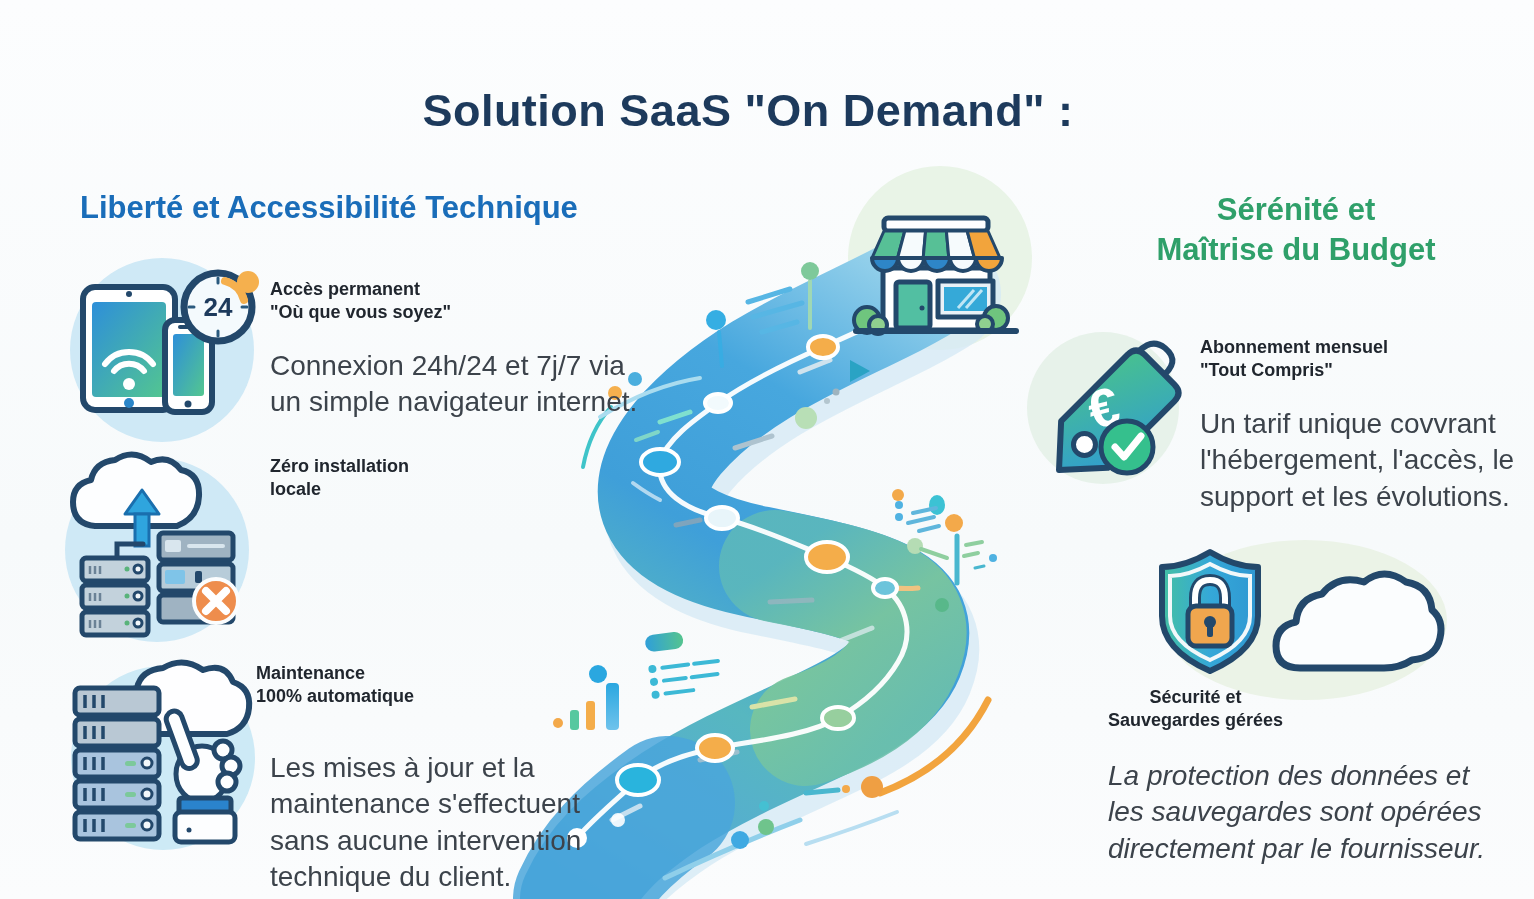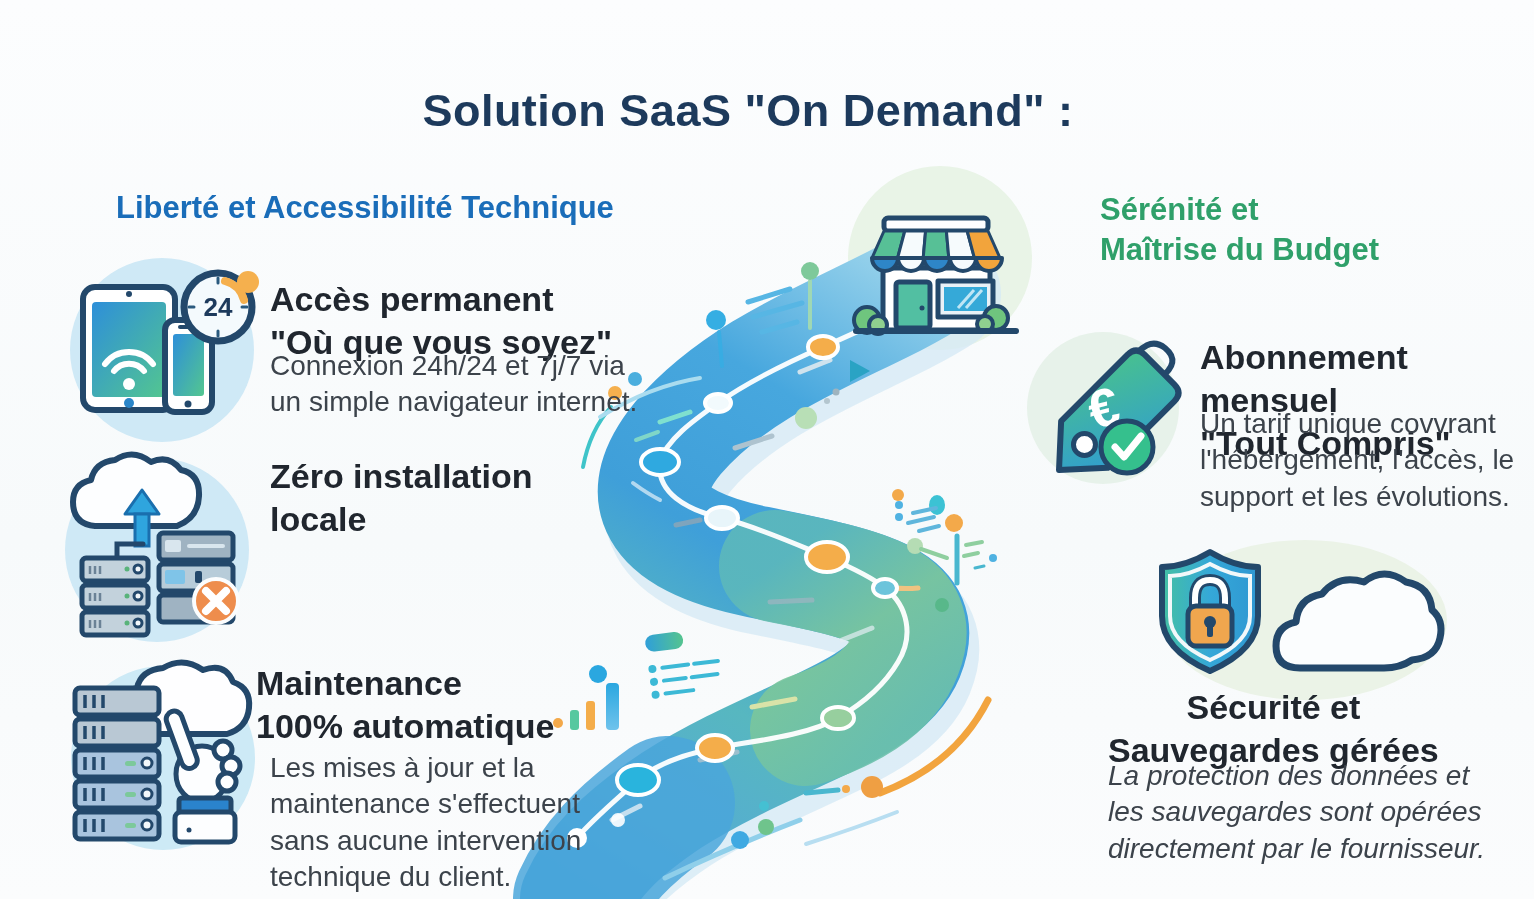--- a/index.html
+++ b/index.html
@@ -12,7 +12,7 @@
   .txt{position:absolute;z-index:3;white-space:pre-line;}
   .main-title{left:0;top:24px;width:1496px;text-align:center;
     font-size:45px;line-height:1.28;font-weight:bold;color:#1d3a5c;letter-spacing:.5px;}
-  .head-left{left:80px;top:190px;font-size:31px;font-weight:bold;color:#1a6db9;margin-left:36px;}
+  .head-left{left:80px;top:190px;font-size:31px;font-weight:bold;color:#1a6db9;}
   .head-right{left:1100px;top:190px;width:392px;text-align:left;
     font-size:31px;line-height:1.3;font-weight:bold;color:#2fa06a;}
   .f-title{font-size:34px;line-height:1.26;font-weight:bold;color:#20262e;}

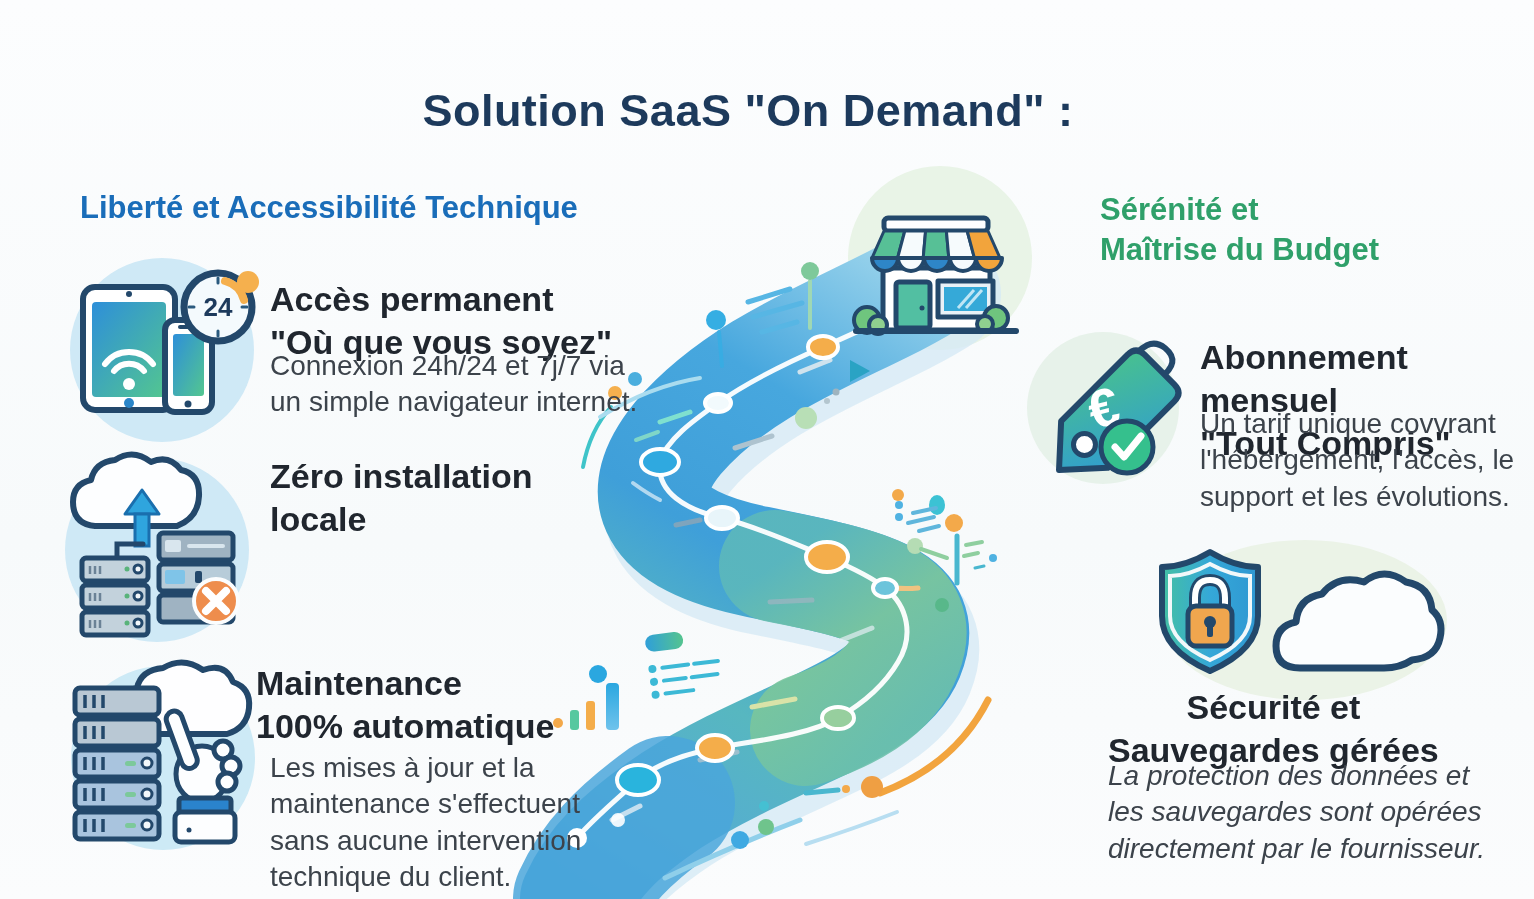--- a/index.html
+++ b/index.html
@@ -13,7 +13,7 @@
   .main-title{left:0;top:24px;width:1496px;text-align:center;
     font-size:45px;line-height:1.28;font-weight:bold;color:#1d3a5c;letter-spacing:.5px;}
   .head-left{left:80px;top:190px;font-size:31px;font-weight:bold;color:#1a6db9;}
-  .head-right{left:1100px;top:190px;width:392px;text-align:left;
+  .head-right{left:1100px;top:190px;width:392px;text-align:center;
     font-size:31px;line-height:1.3;font-weight:bold;color:#2fa06a;}
   .f-title{font-size:34px;line-height:1.26;font-weight:bold;color:#20262e;}
   .f-body{font-size:28px;line-height:1.3;color:#3c434b;}

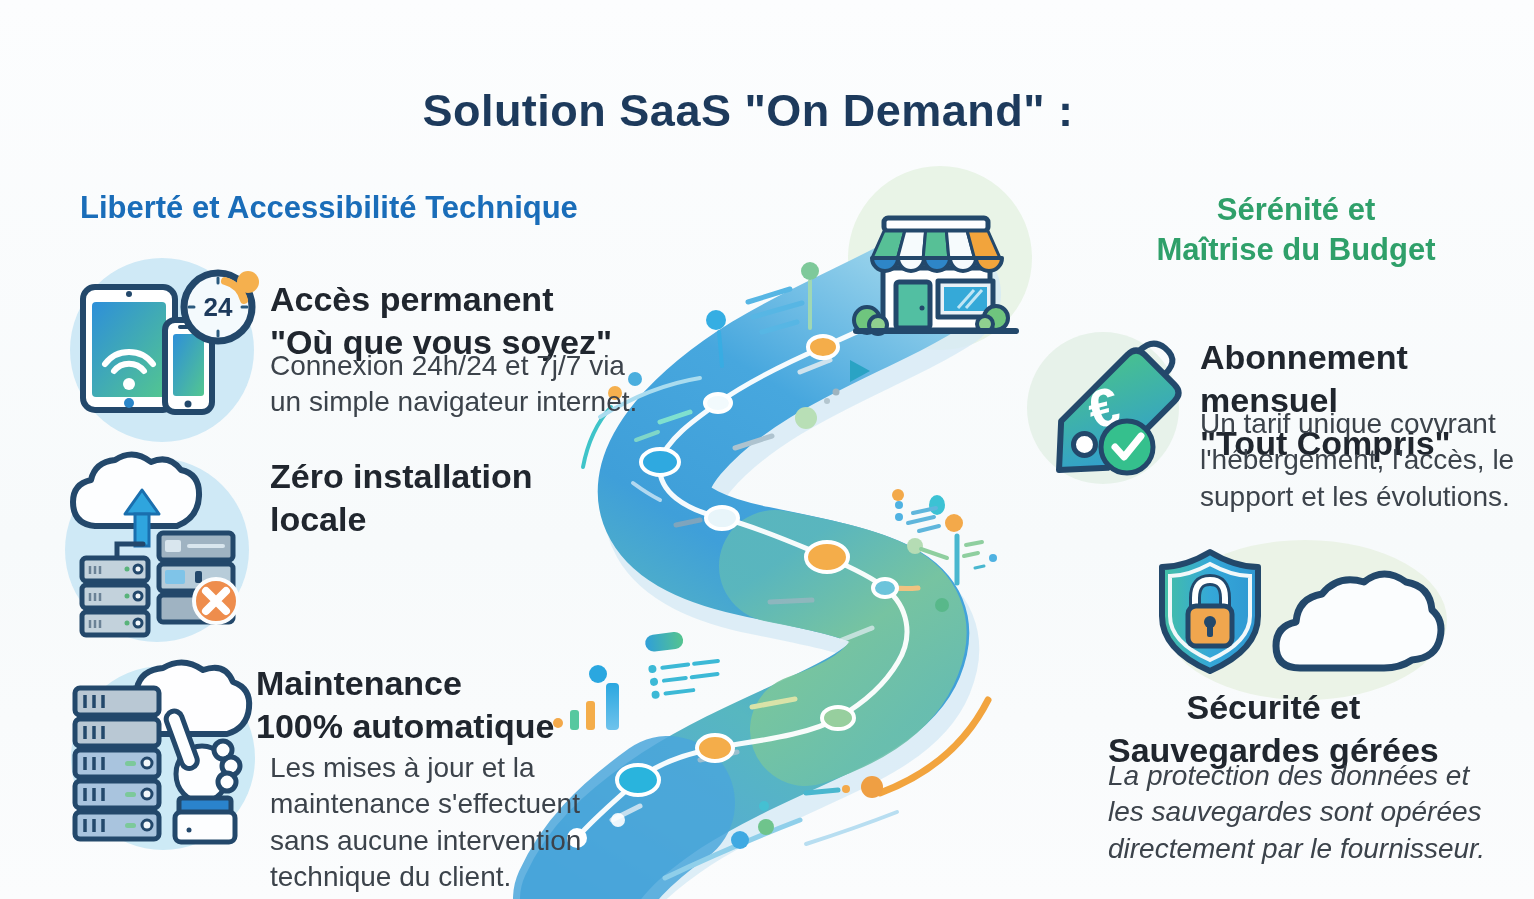--- a/index.html
+++ b/index.html
@@ -15,7 +15,7 @@
   .head-left{left:80px;top:190px;font-size:31px;font-weight:bold;color:#1a6db9;}
   .head-right{left:1100px;top:190px;width:392px;text-align:center;
     font-size:31px;line-height:1.3;font-weight:bold;color:#2fa06a;}
-  .f-title{font-size:34px;line-height:1.26;font-weight:bold;color:#20262e;}
+  .f-title{font-size:18px;line-height:1.26;font-weight:bold;color:#20262e;}
   .f-body{font-size:28px;line-height:1.3;color:#3c434b;}
   .icon-wrap{position:absolute;z-index:2;}
   svg text{font-family:"Liberation Sans","DejaVu Sans",sans-serif;}

